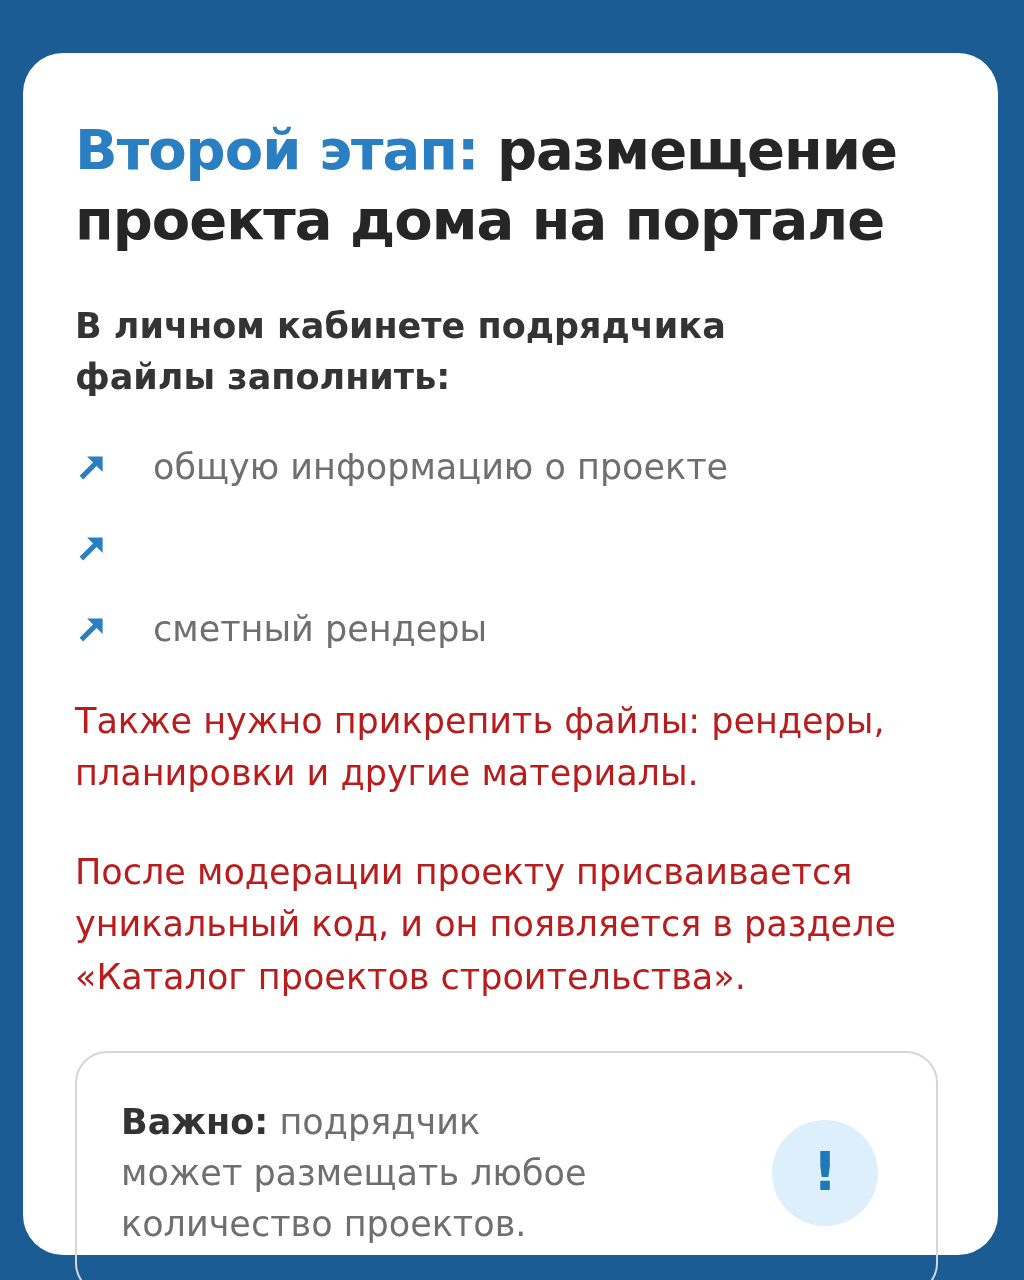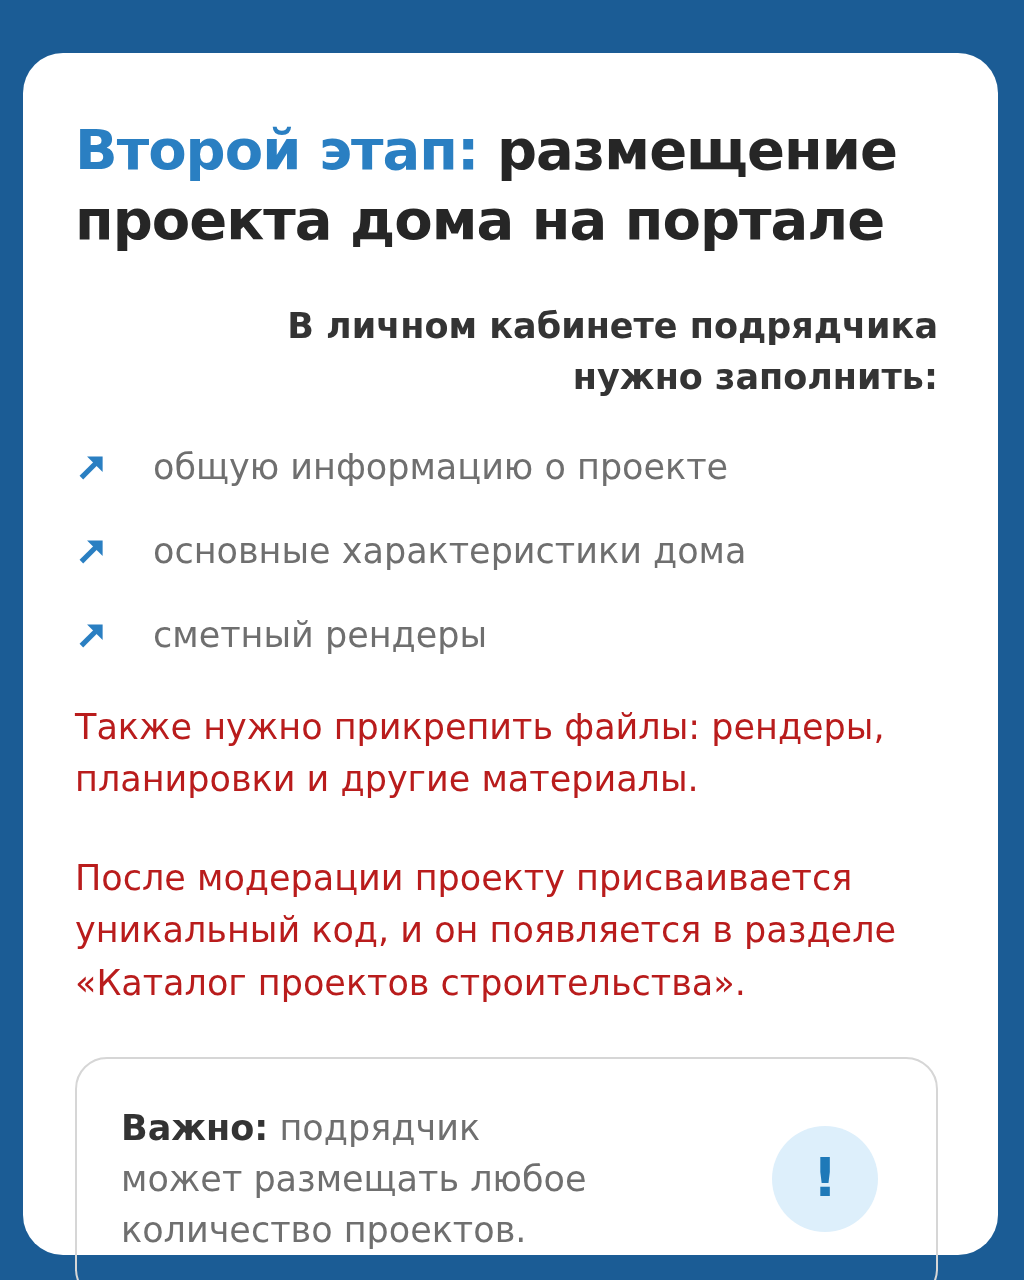--- a/index.html
+++ b/index.html
@@ -42,7 +42,7 @@
     font-weight: bold;
     color: #343434;
   }
-  .subhead span { display: block; text-align: right; }
+  .subhead span { display: block; }
 
   
   .list {

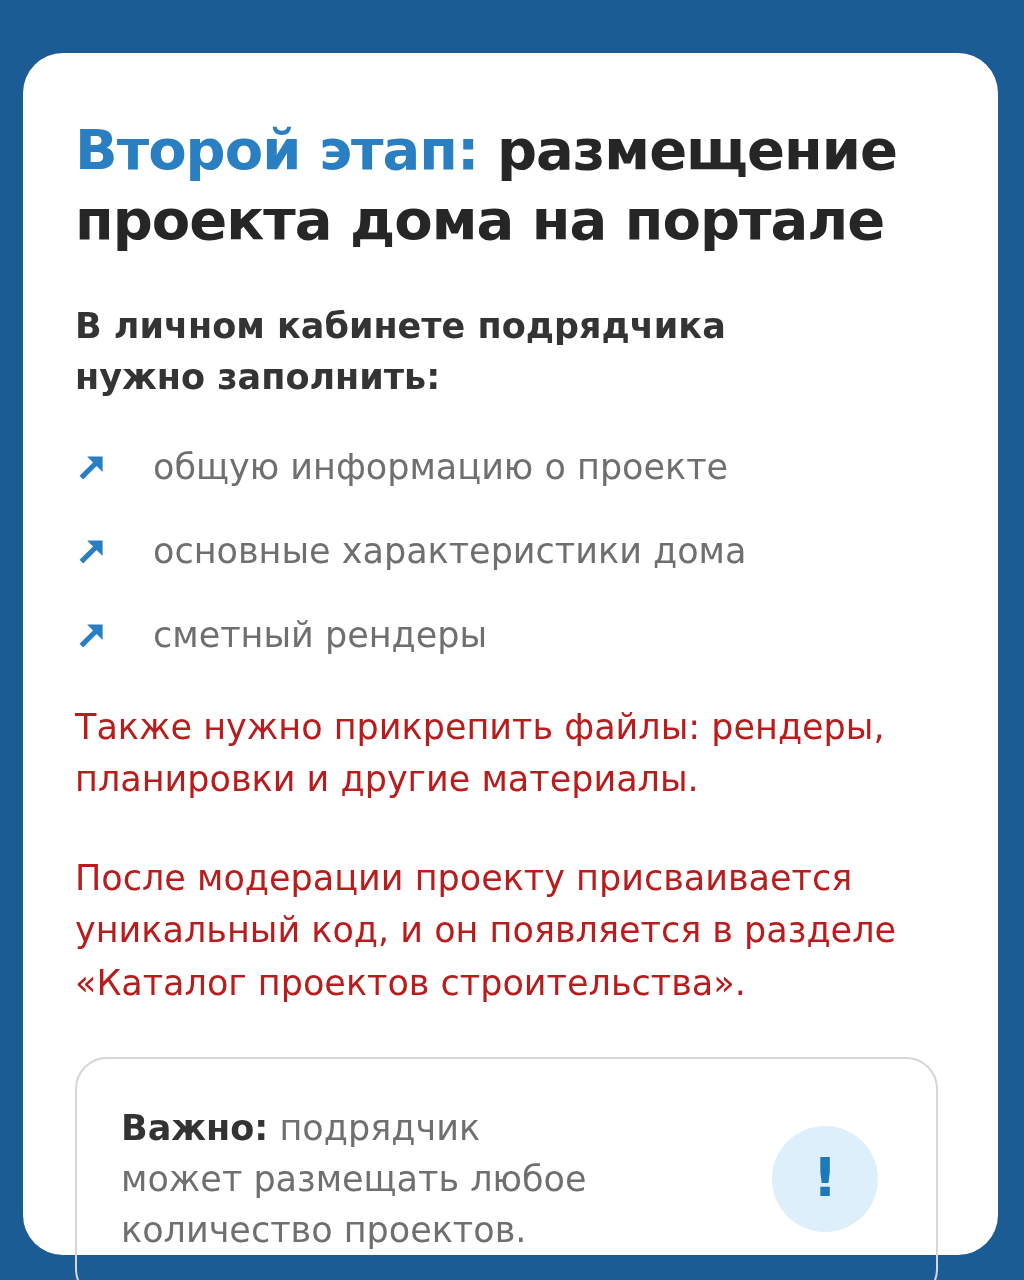--- a/index.html
+++ b/index.html
@@ -129,7 +129,7 @@
 
   <p class="subhead">
     <span>В личном кабинете подрядчика</span>
-    <span>нужно заполнить:</span>
+    <span>файлы заполнить:</span>
   </p>
 
   <ul class="list">

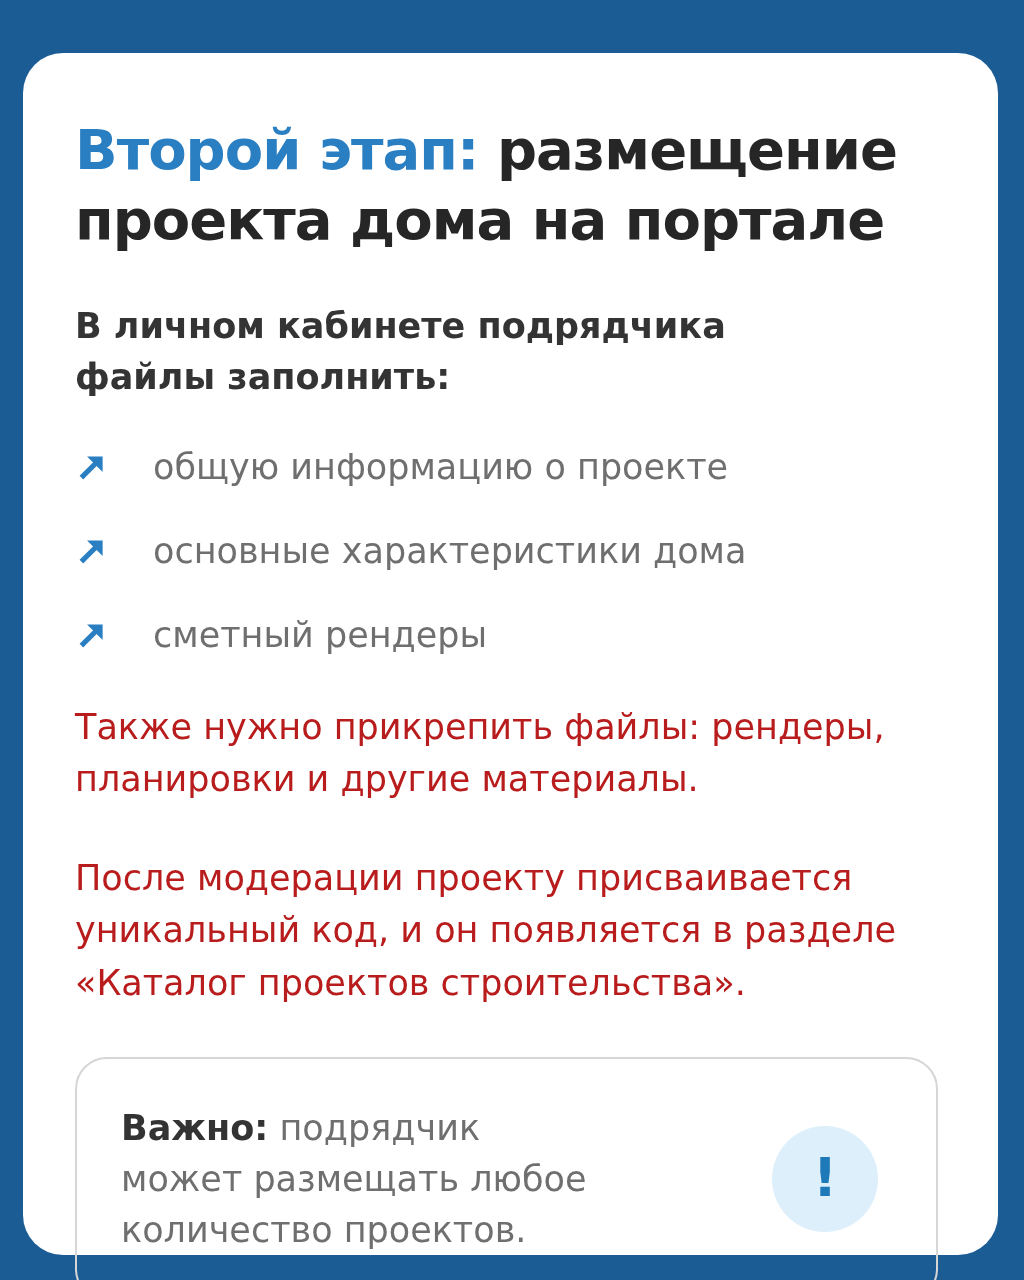--- a/index.html
+++ b/index.html
@@ -149,7 +149,6 @@
           <polygon points="8.5,4.5 19.5,4.5 19.5,15.5" fill="#2a7fc2"></polygon>
         </svg>
       </span>
-      <span>основные характеристики дома</span>
     </li>
     <li>
       <span class="arrow-icon">

